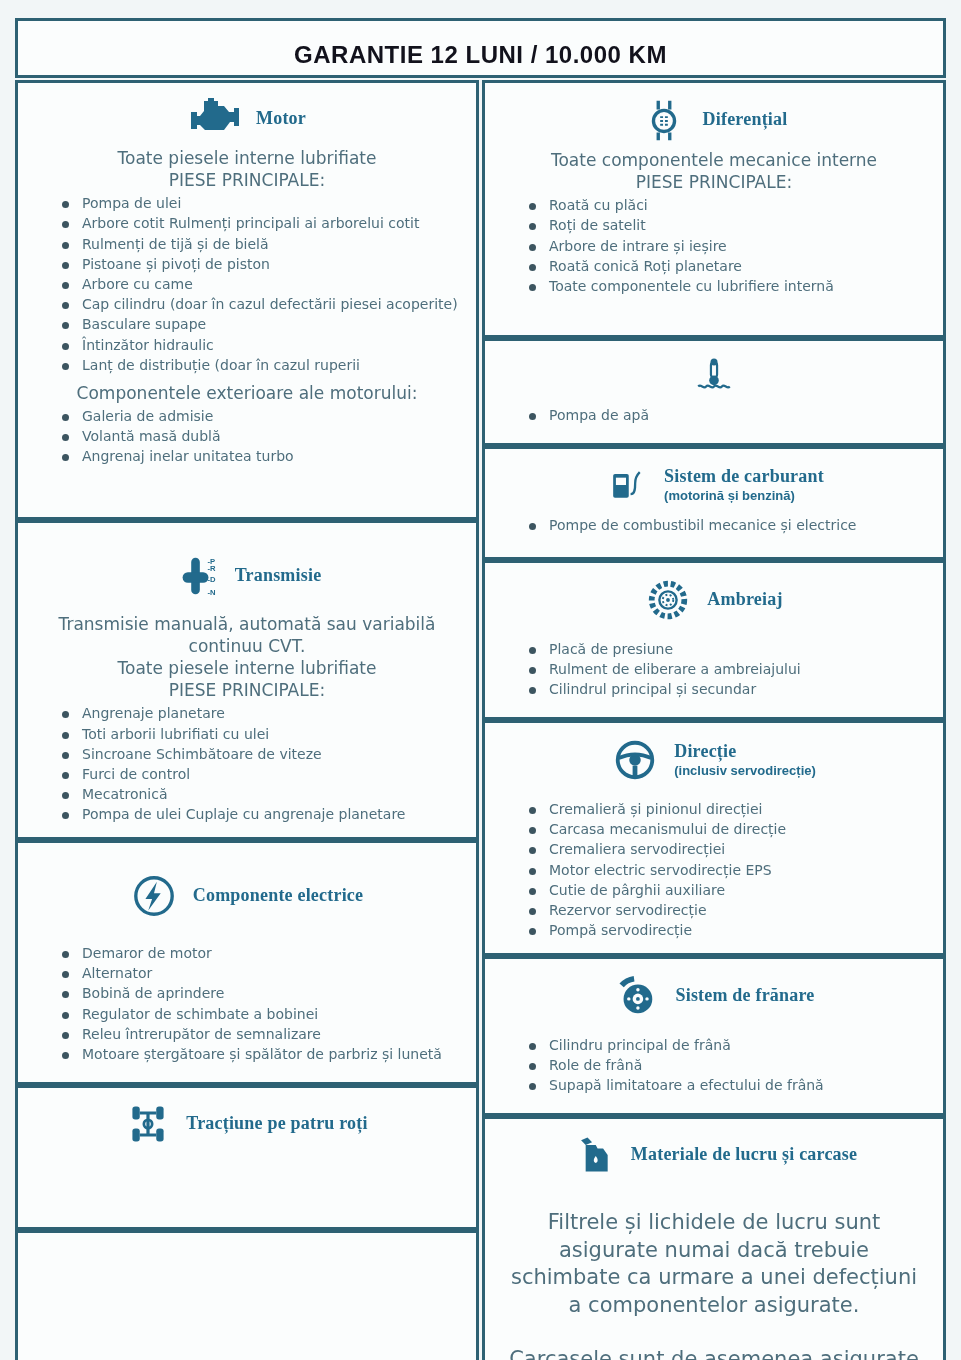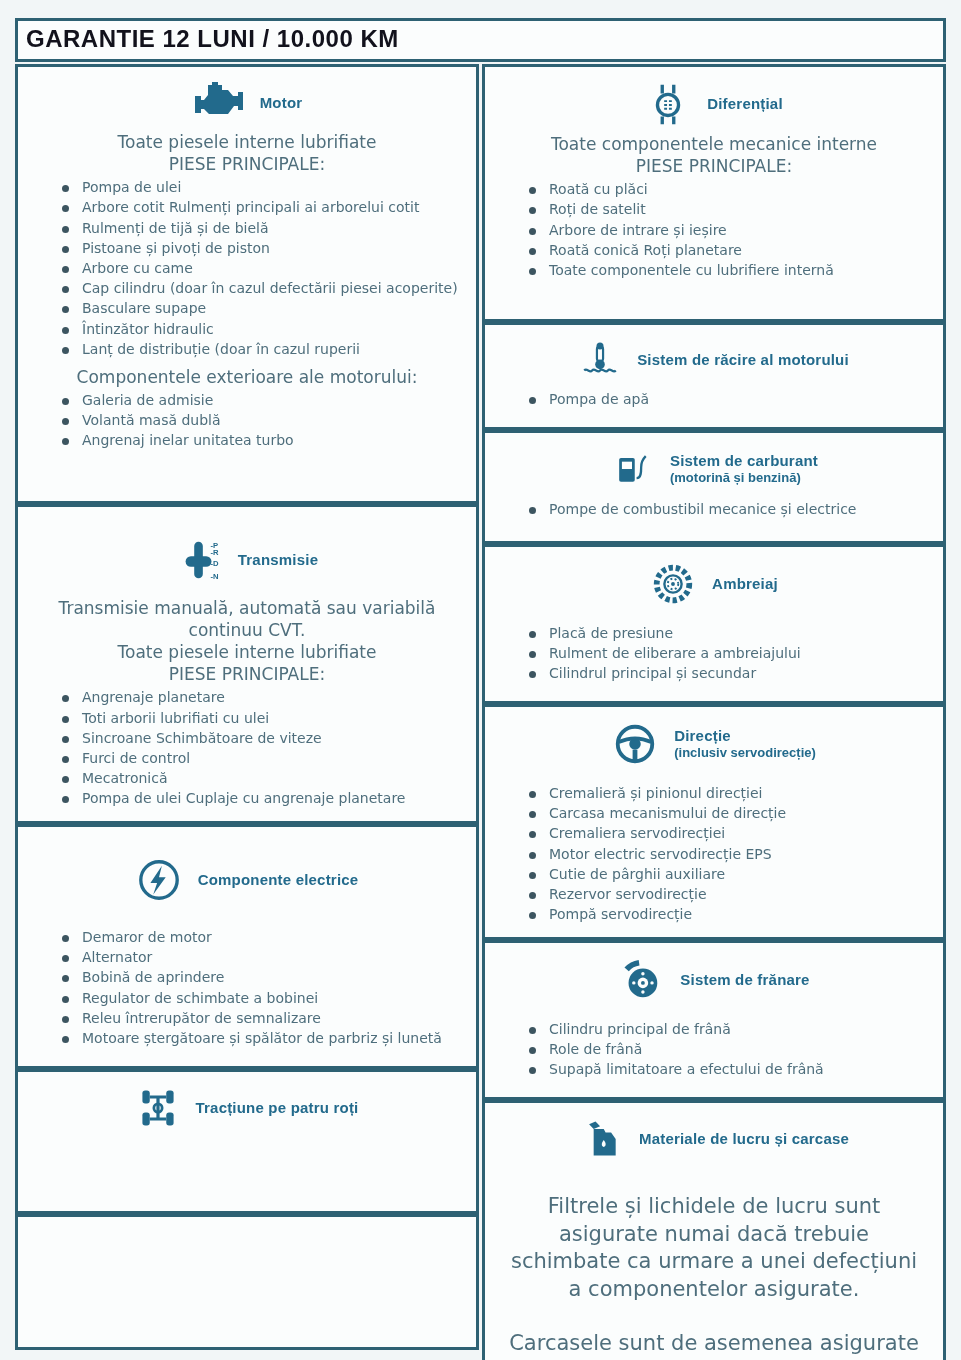--- a/index.html
+++ b/index.html
@@ -23,8 +23,8 @@
   .banner{
     border:3px solid var(--border);
     background:var(--boxbg);
-    text-align:left;
-    padding:4px 8px 6px;
+    text-align:center;
+    padding:20px 8px 6px;
     margin-bottom:2px;
   }
   .banner h1{

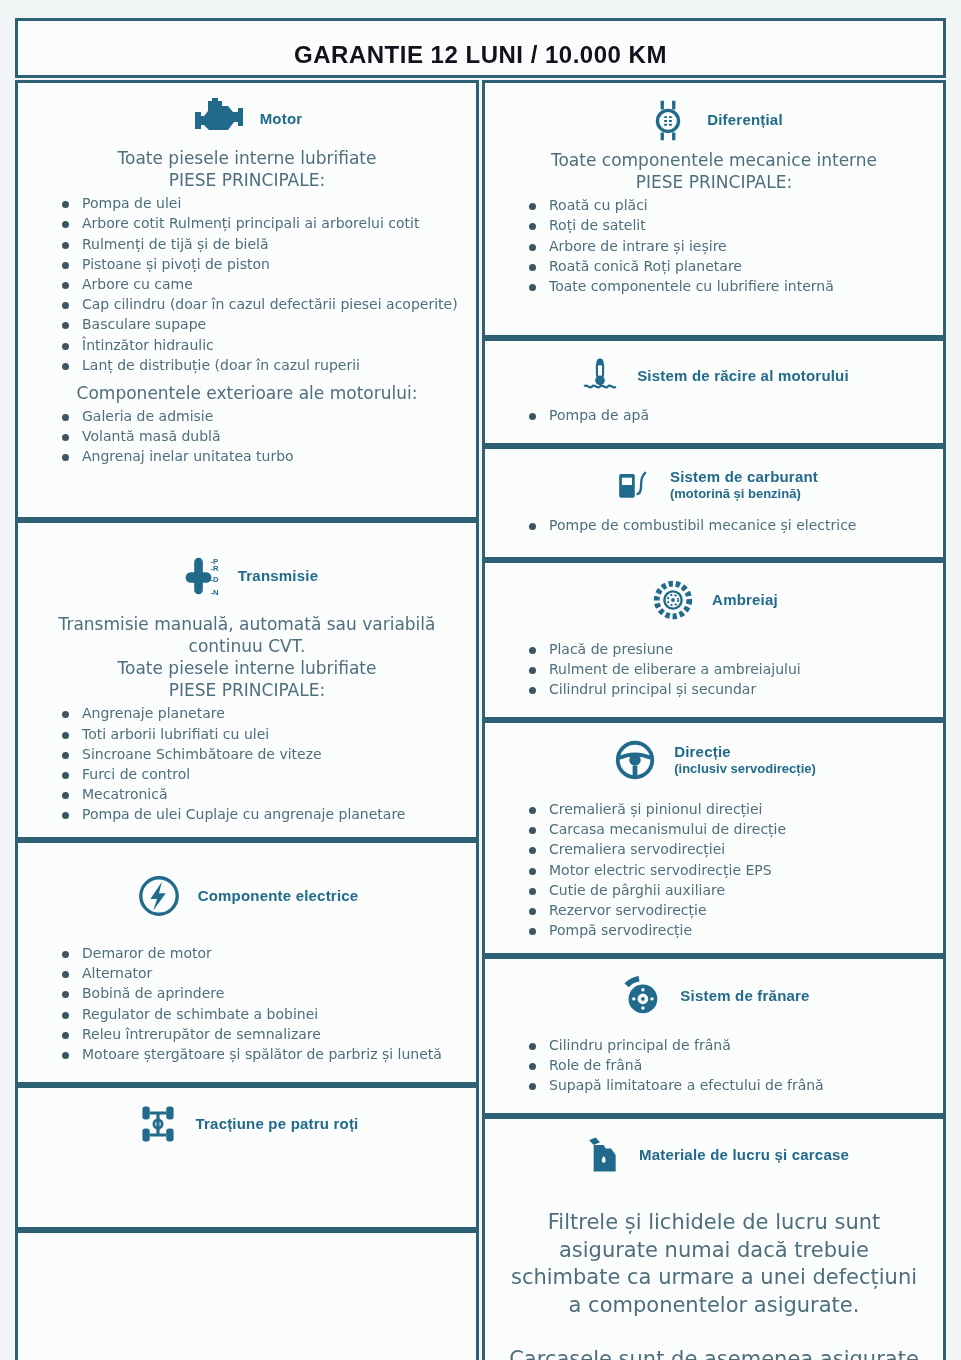--- a/index.html
+++ b/index.html
@@ -52,8 +52,8 @@
   .hdr .icon{color:var(--heading);flex:0 0 auto;display:block;}
   .hdr .icon svg{display:block;}
   .hdr-text h2{
-    font-family:Liberation Sans, sans-serif;
-    font-size:15px;font-weight:700;color:var(--heading);
+    font-family:Liberation Serif, serif;
+    font-size:18px;font-weight:700;color:var(--heading);
     letter-spacing:.2px;line-height:1.1;
   }
   .hdr-text .sub{

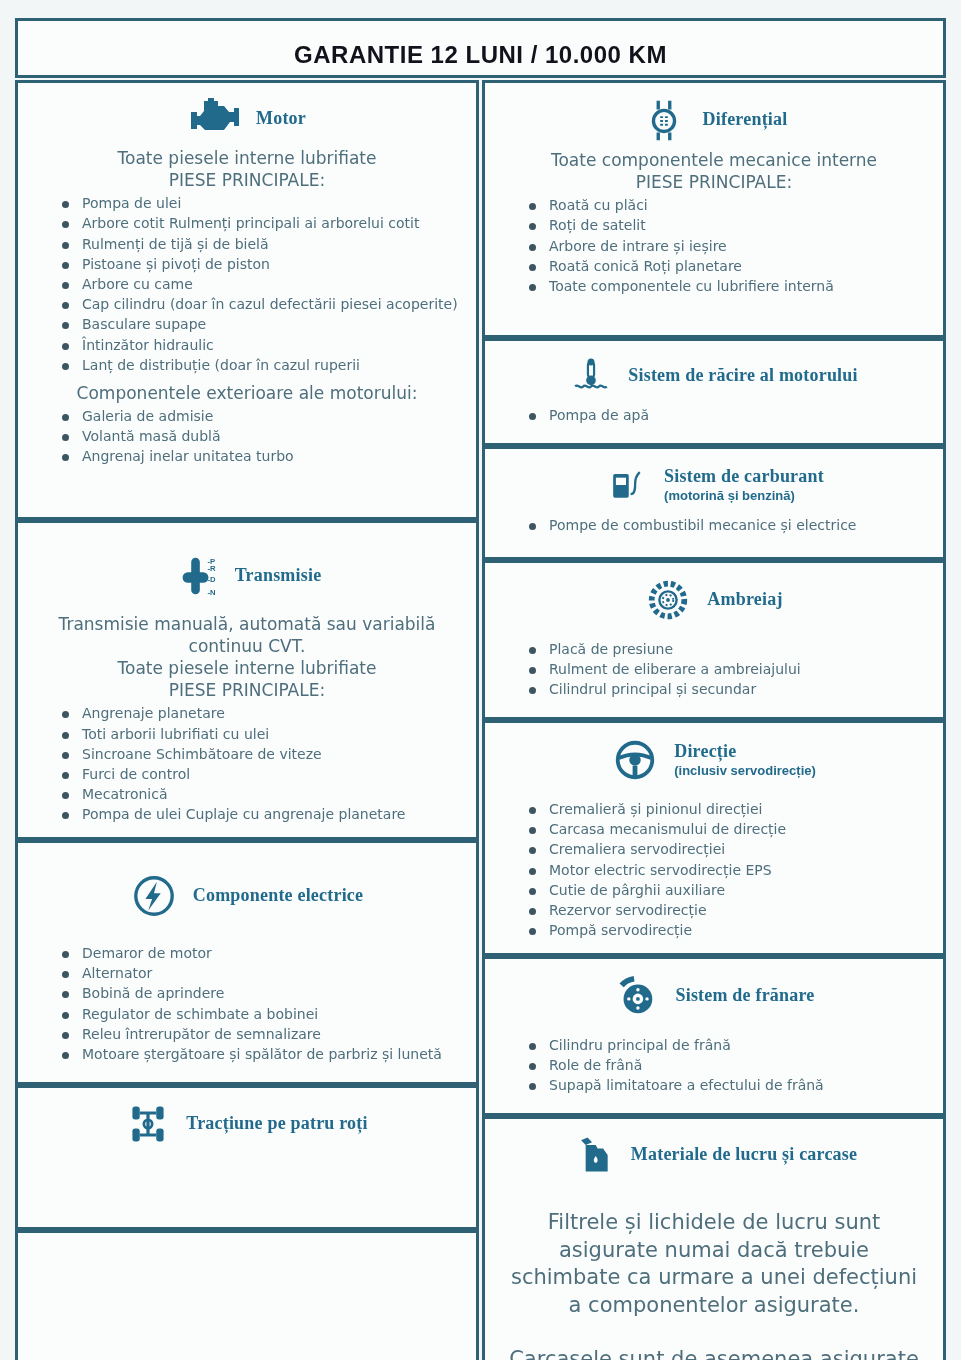--- a/index.html
+++ b/index.html
@@ -249,9 +249,6 @@
             <path d="M6 36c3-3.5 6 3.5 9 0s6 3.5 9 0 6 3.5 9 0 6 3.5 9 0" fill="none" stroke="currentColor" stroke-width="2.5"></path>
           </svg>
         </span>
-        <div class="hdr-text">
-          <h2>Sistem de răcire al motorului</h2>
-        </div>
       </div>
       <ul class="items">
         <li>Pompa de apă</li>

